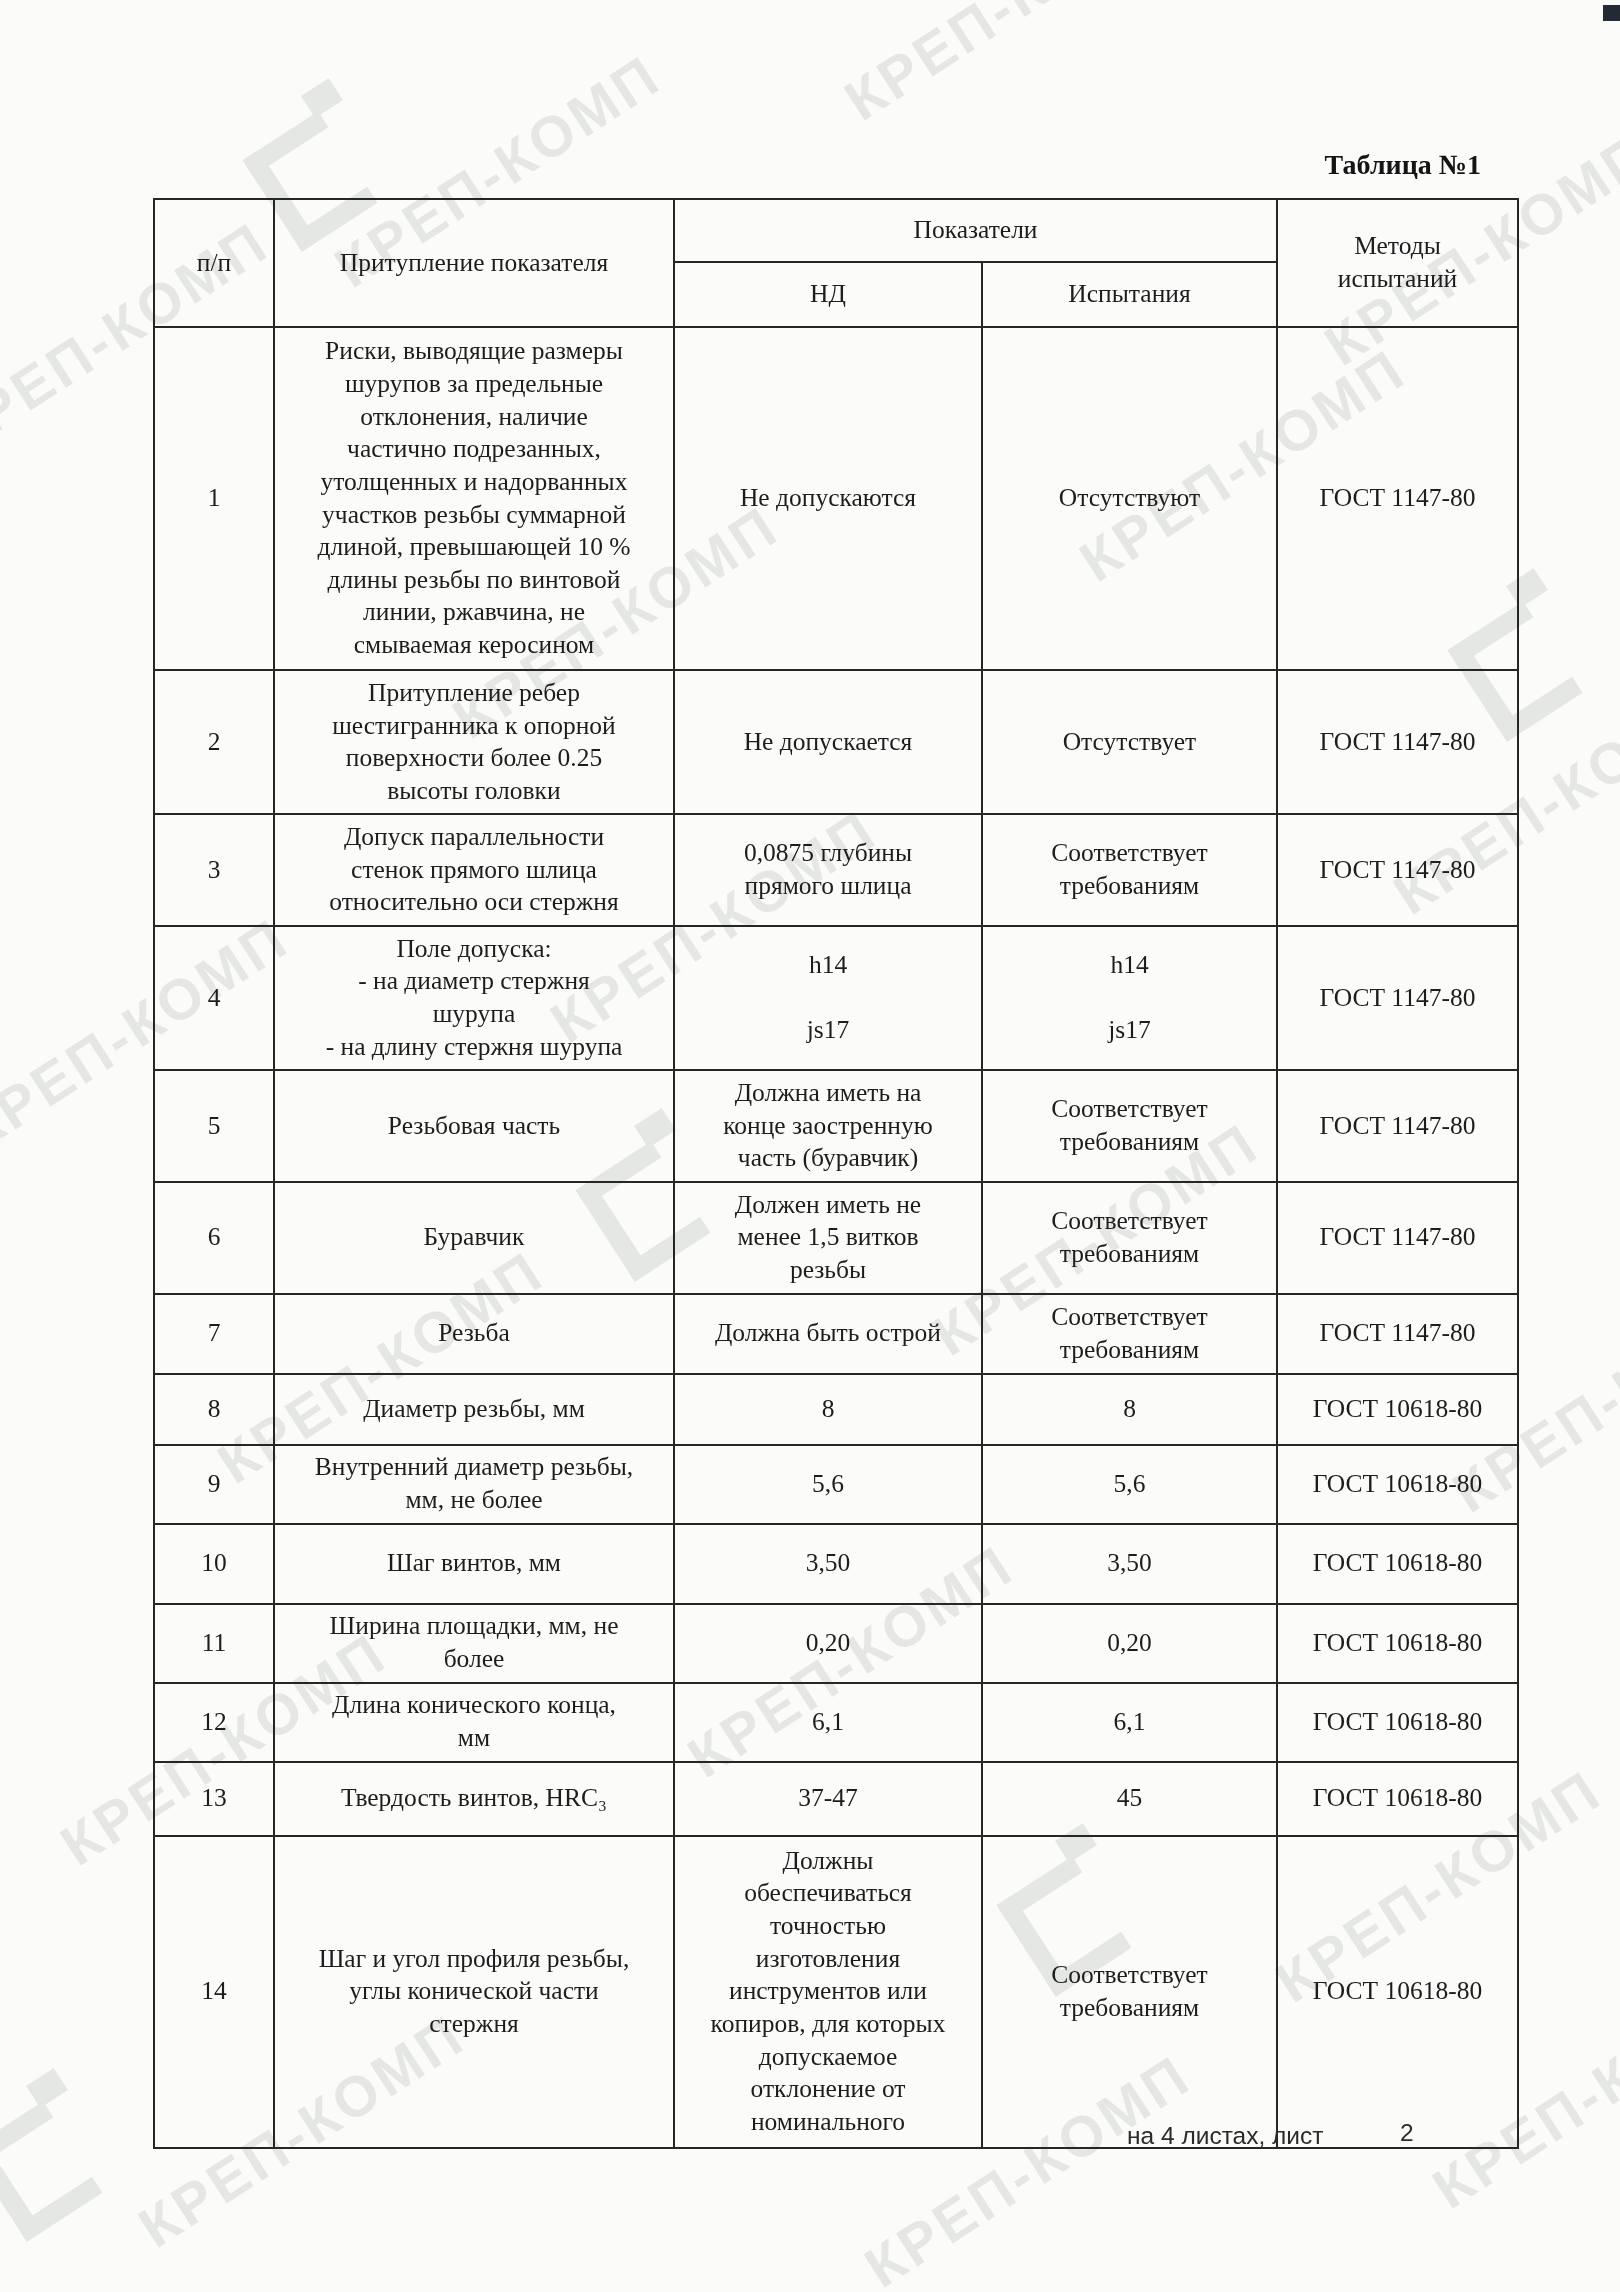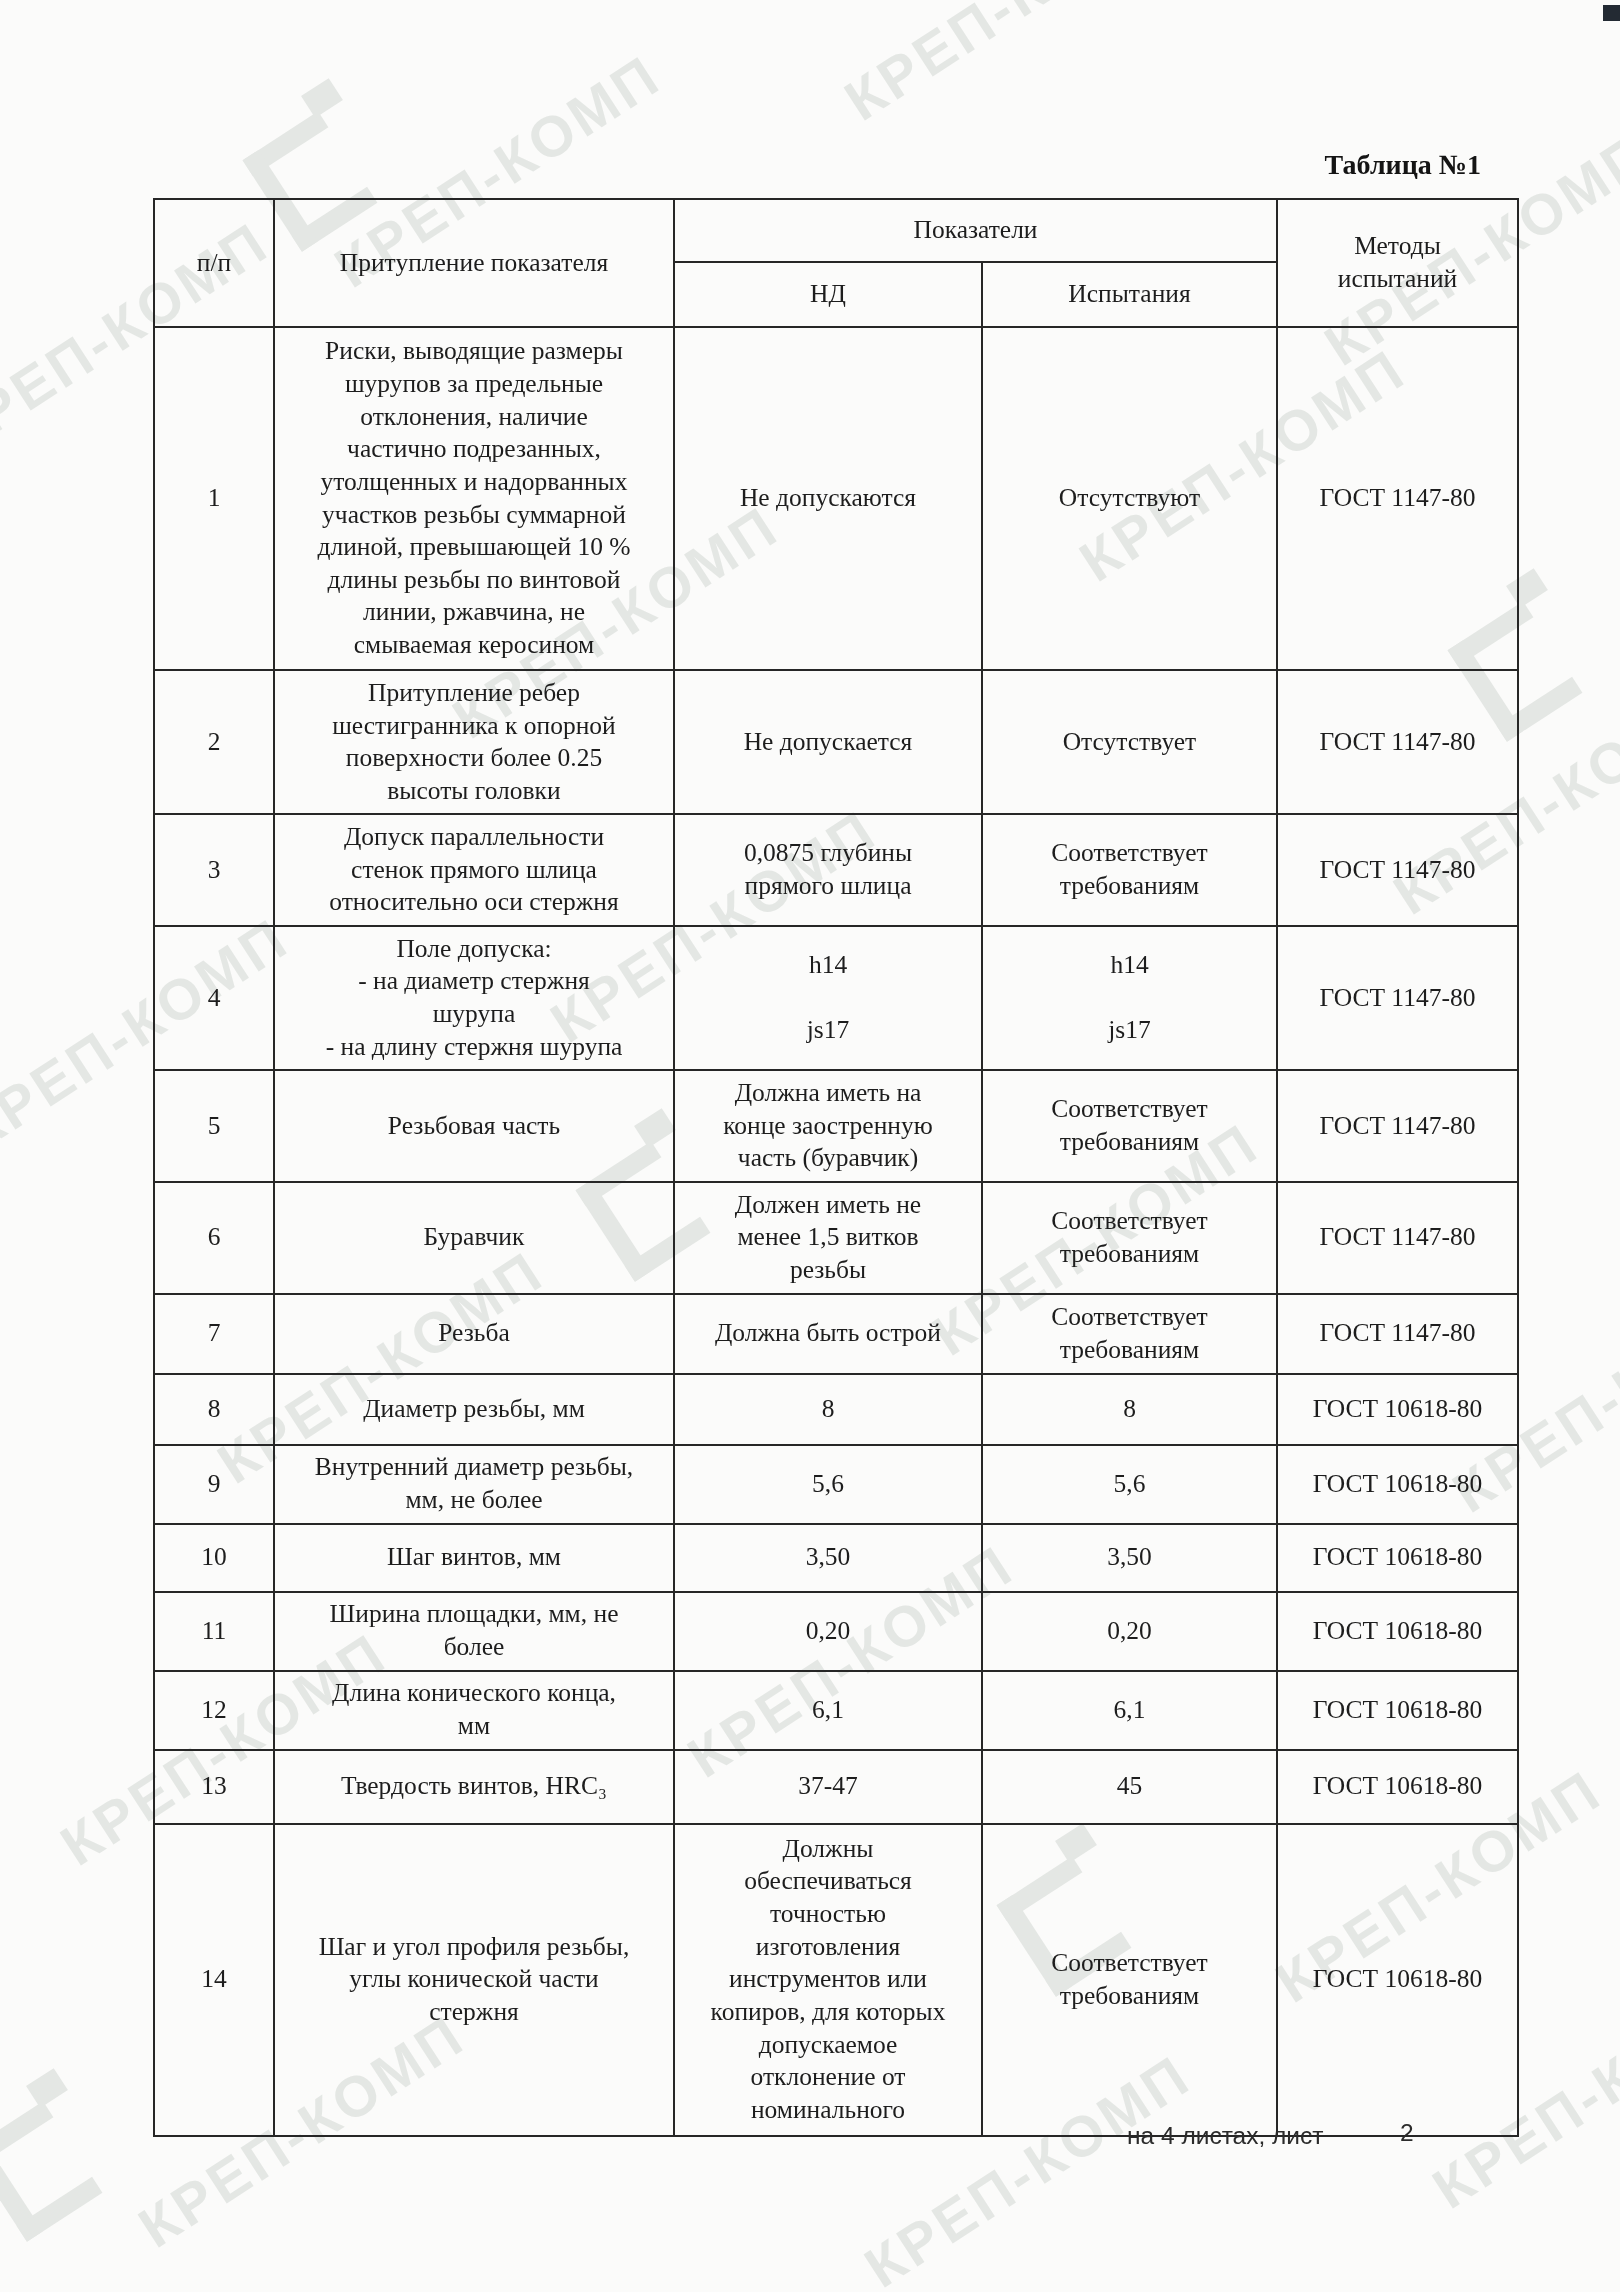--- a/index.html
+++ b/index.html
@@ -248,7 +248,7 @@
           <td class="pre">5,6</td>
           <td>ГОСТ 10618-80</td>
         </tr>
-        <tr style="height: 68px; padding-left: 20px;">
+        <tr style="height: 80px; padding-left: 20px;">
           <td>10</td>
           <td class="c-name pre">Шаг винтов, мм</td>
           <td class="pre">3,50</td>

